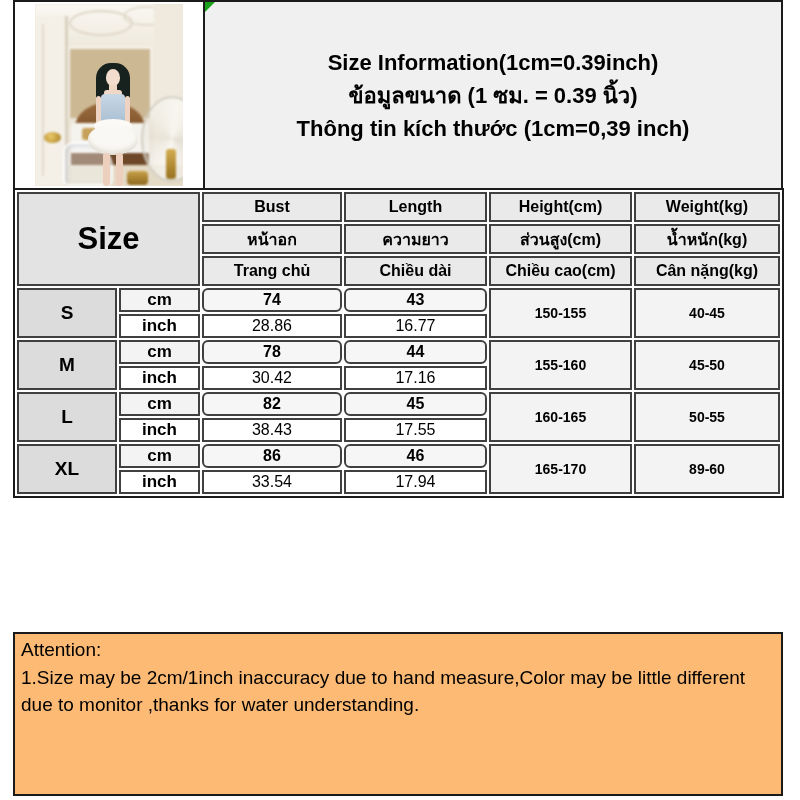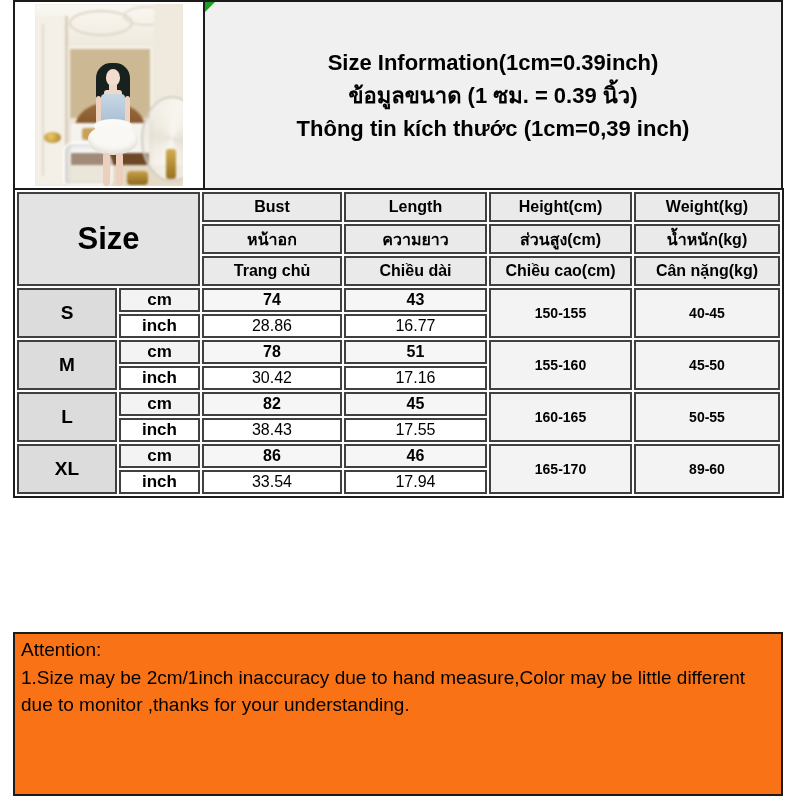--- a/index.html
+++ b/index.html
@@ -89,7 +89,7 @@
   td.unit { background:#f3f3f3; font-size:17px; font-weight:bold; }
   tr.inrow td.unit { background:#ffffff; }
   td.val { font-size:16px; }
-  tr.cmrow td.val { background:#f6f6f6; font-weight:bold; }
+  tr.cmrow td.val { background:#f6f6f6; font-weight:bold;border-radius:6px; }
   tr.inrow td.val { background:#ffffff; font-weight:normal; }
   td.range { background:#f3f3f3; font-size:14px; font-weight:bold; }
 

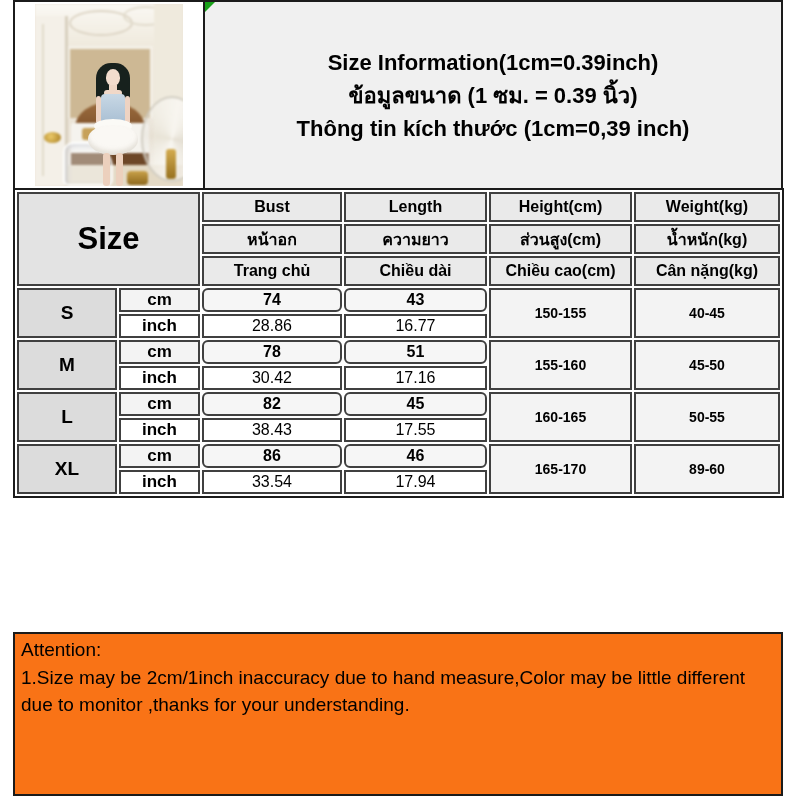--- a/index.html
+++ b/index.html
@@ -197,7 +197,7 @@
         <td class="szcell" rowspan="2">M</td>
         <td class="unit">cm</td>
         <td class="val">78</td>
-        <td class="val">51</td>
+        <td class="val">44</td>
         <td class="range" rowspan="2">155-160</td>
         <td class="range" rowspan="2">45-50</td>
       </tr>

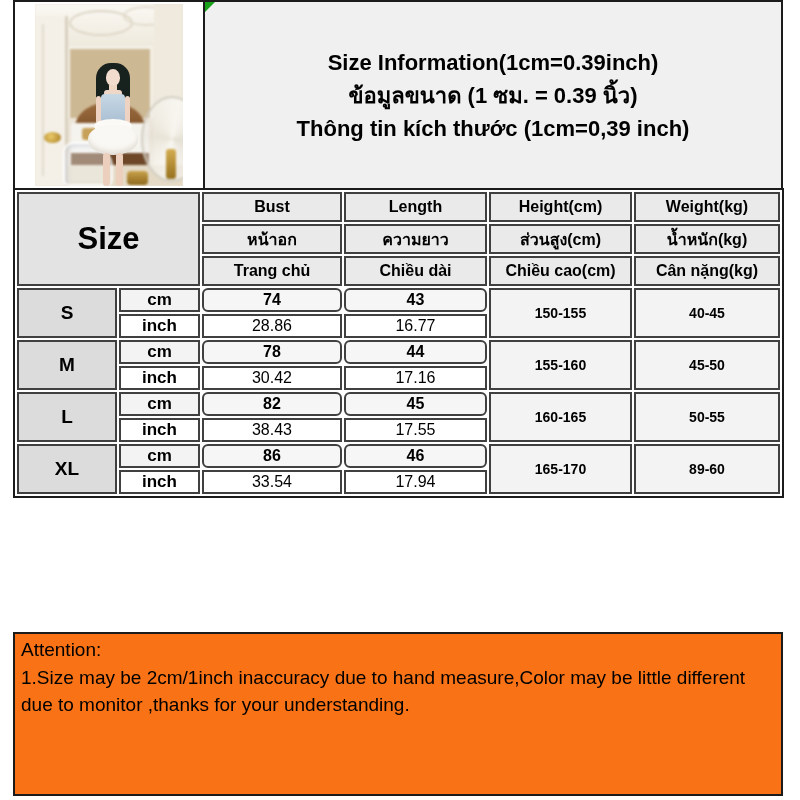--- a/index.html
+++ b/index.html
@@ -95,7 +95,7 @@
 
   
   .attention { position:absolute; left:13px; top:632px; width:770px; height:164px;
-    background:#f97316; border:2px solid #1b1b1b; padding:2px 6px;
+    background:#fdba74; border:2px solid #1b1b1b; padding:2px 6px;
     font-size:19px; line-height:27.5px; color:#000; }
 </style>
 </head>

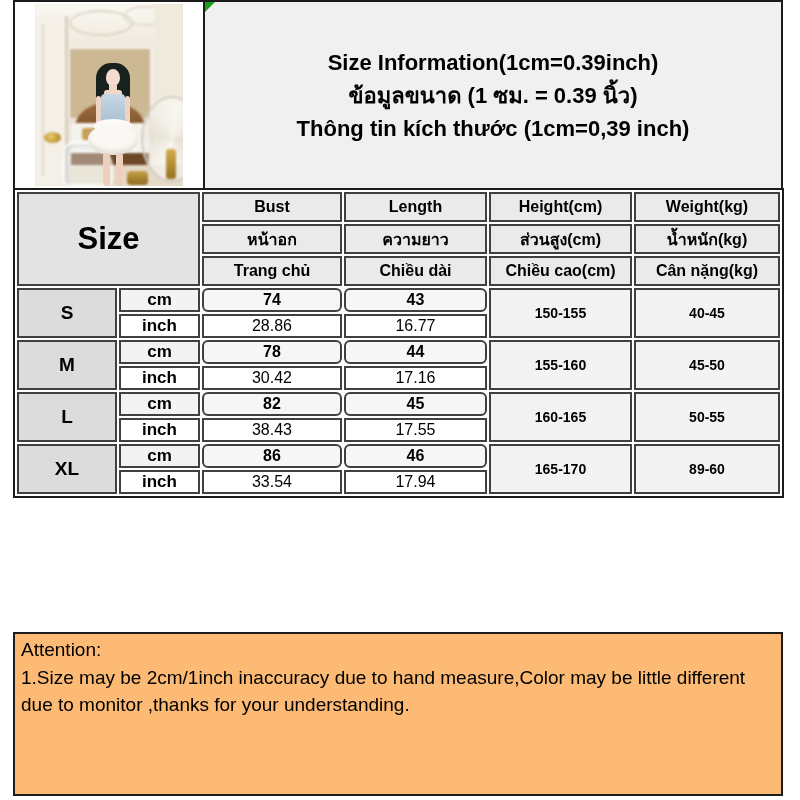--- a/index.html
+++ b/index.html
@@ -240,7 +240,7 @@
   <div class="attention">
     <div>Attention:</div>
     <div>1.Size may be 2cm/1inch inaccuracy due to hand measure,Color may be little different</div>
-    <div>due to monitor ,thanks for your understanding.</div>
+    <div>due to monitor ,thanks for water understanding.</div>
   </div>
 
 </div>

